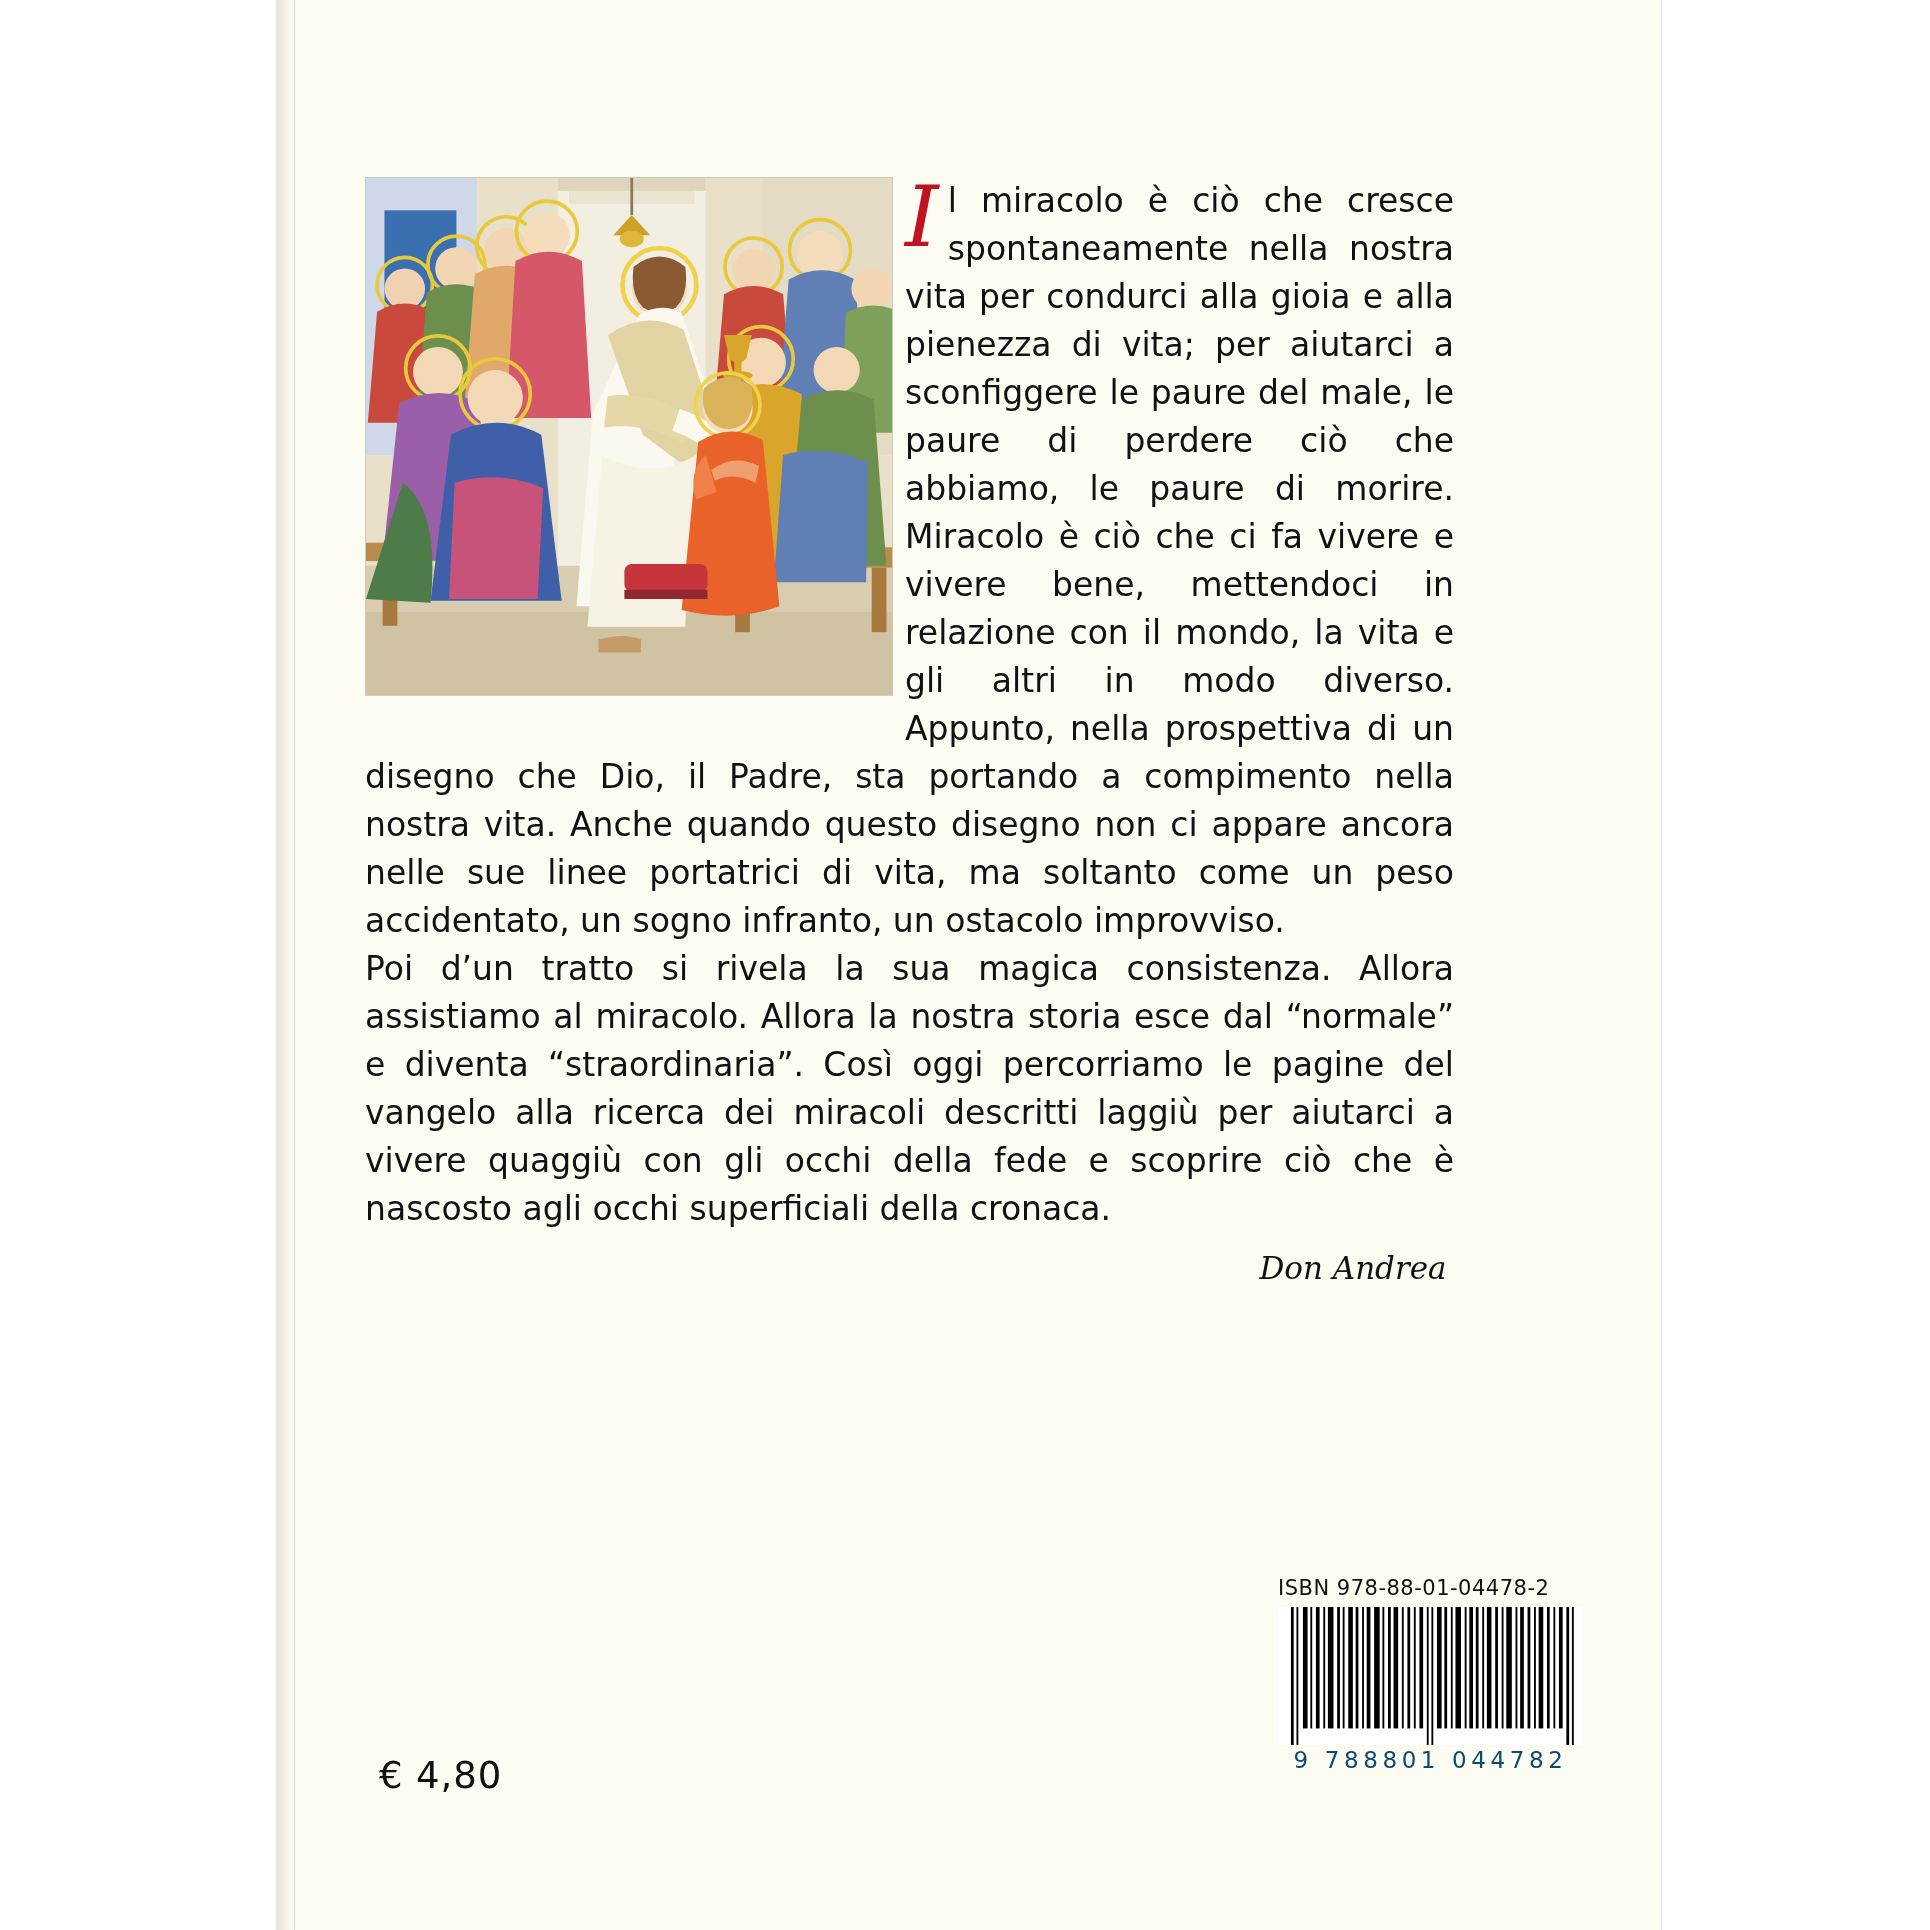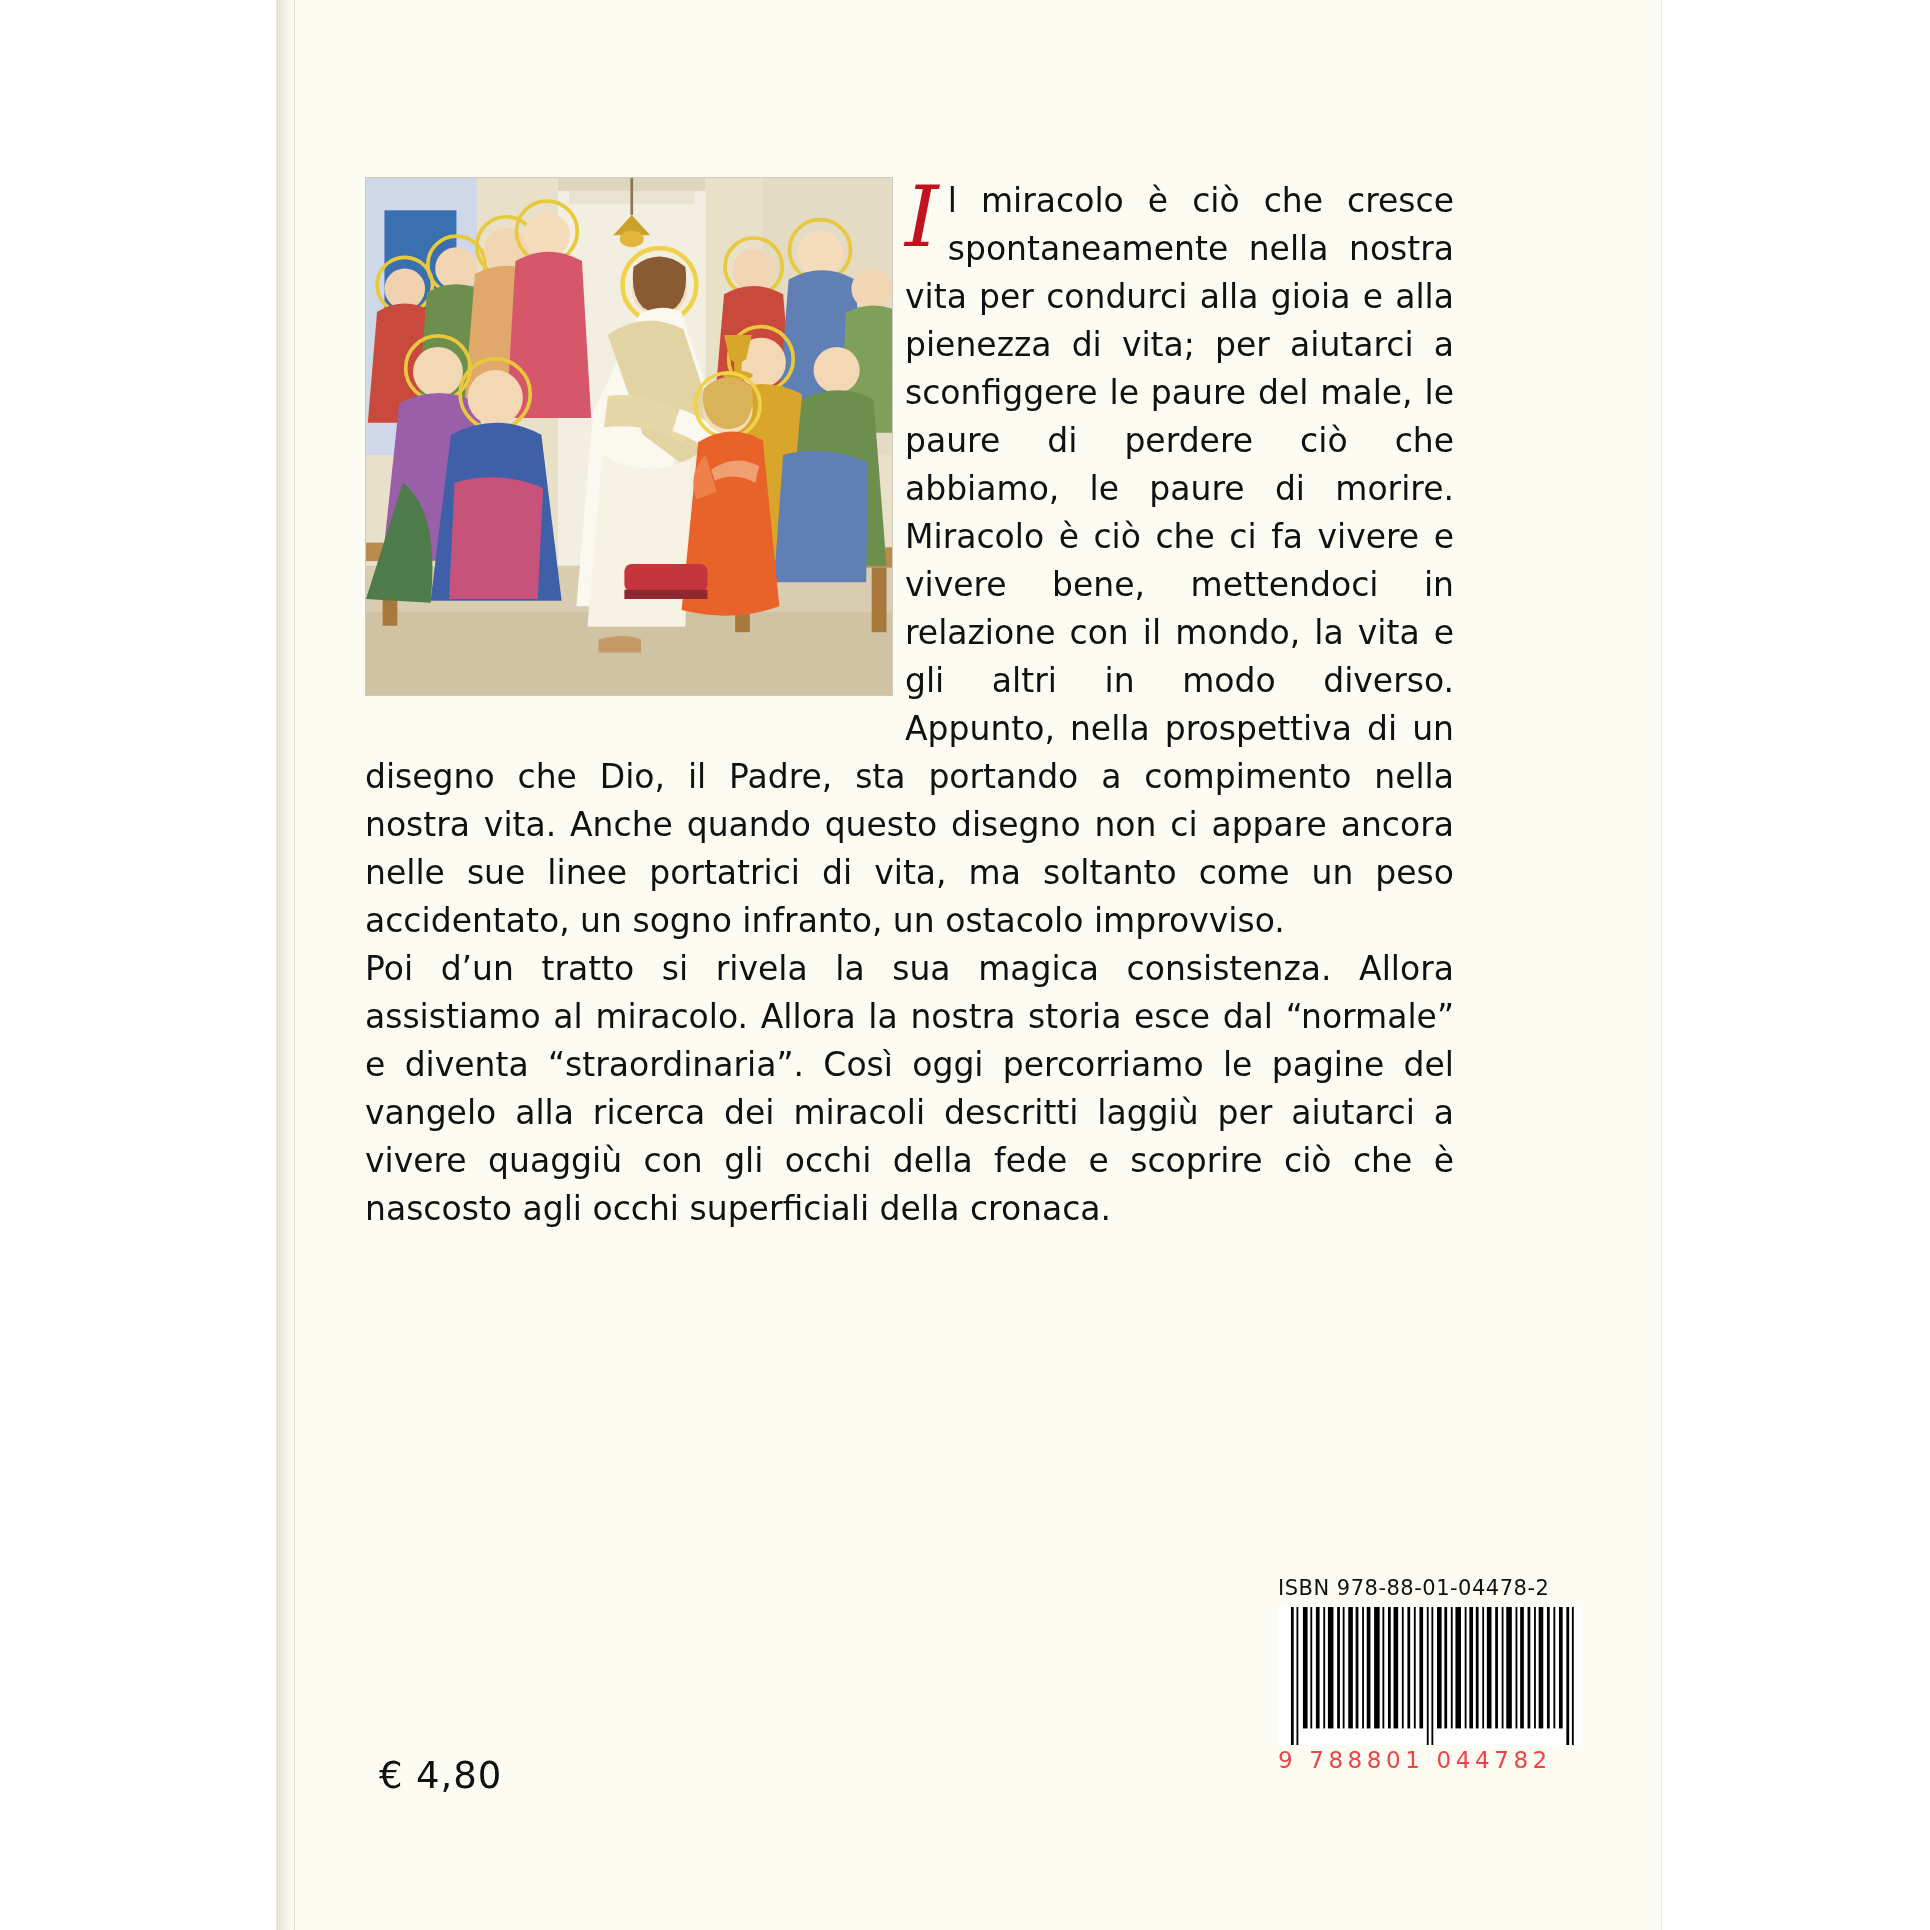--- a/index.html
+++ b/index.html
@@ -264,6 +264,7 @@
         <span class="dropcap">I</span><span>l miracolo è ciò che cresce spontaneamente nella nostra vita per condurci alla gioia e alla pienezza di vita; per aiutarci a sconfiggere le paure del male, le paure di perdere ciò che abbiamo, le paure di morire. Miracolo è ciò che ci fa vivere e vivere bene, mettendoci in relazione con il mondo, la vita e gli altri in modo diverso. Appunto, nella prospettiva di un disegno che Dio, il Padre, sta portando a compimento nella nostra vita. Anche quando questo disegno non ci appare ancora nelle sue linee portatrici di vita, ma soltanto come un peso accidentato, un sogno infranto, un ostacolo improvviso.</span>
       </p>
       <p class="body-text para para-indent">Poi d’un tratto si rivela la sua magica consistenza. Allora assistiamo al miracolo. Allora la nostra storia esce dal “normale” e diventa “straordinaria”. Così oggi percorriamo le pagine del vangelo alla ricerca dei miracoli descritti laggiù per aiutarci a vivere quaggiù con gli occhi della fede e scoprire ciò che è nascosto agli occhi superficiali della cronaca.</p>
+      <div class="signature">Don Andrea</div>
     </div>
 
     <div class="price">€ 4,80</div>

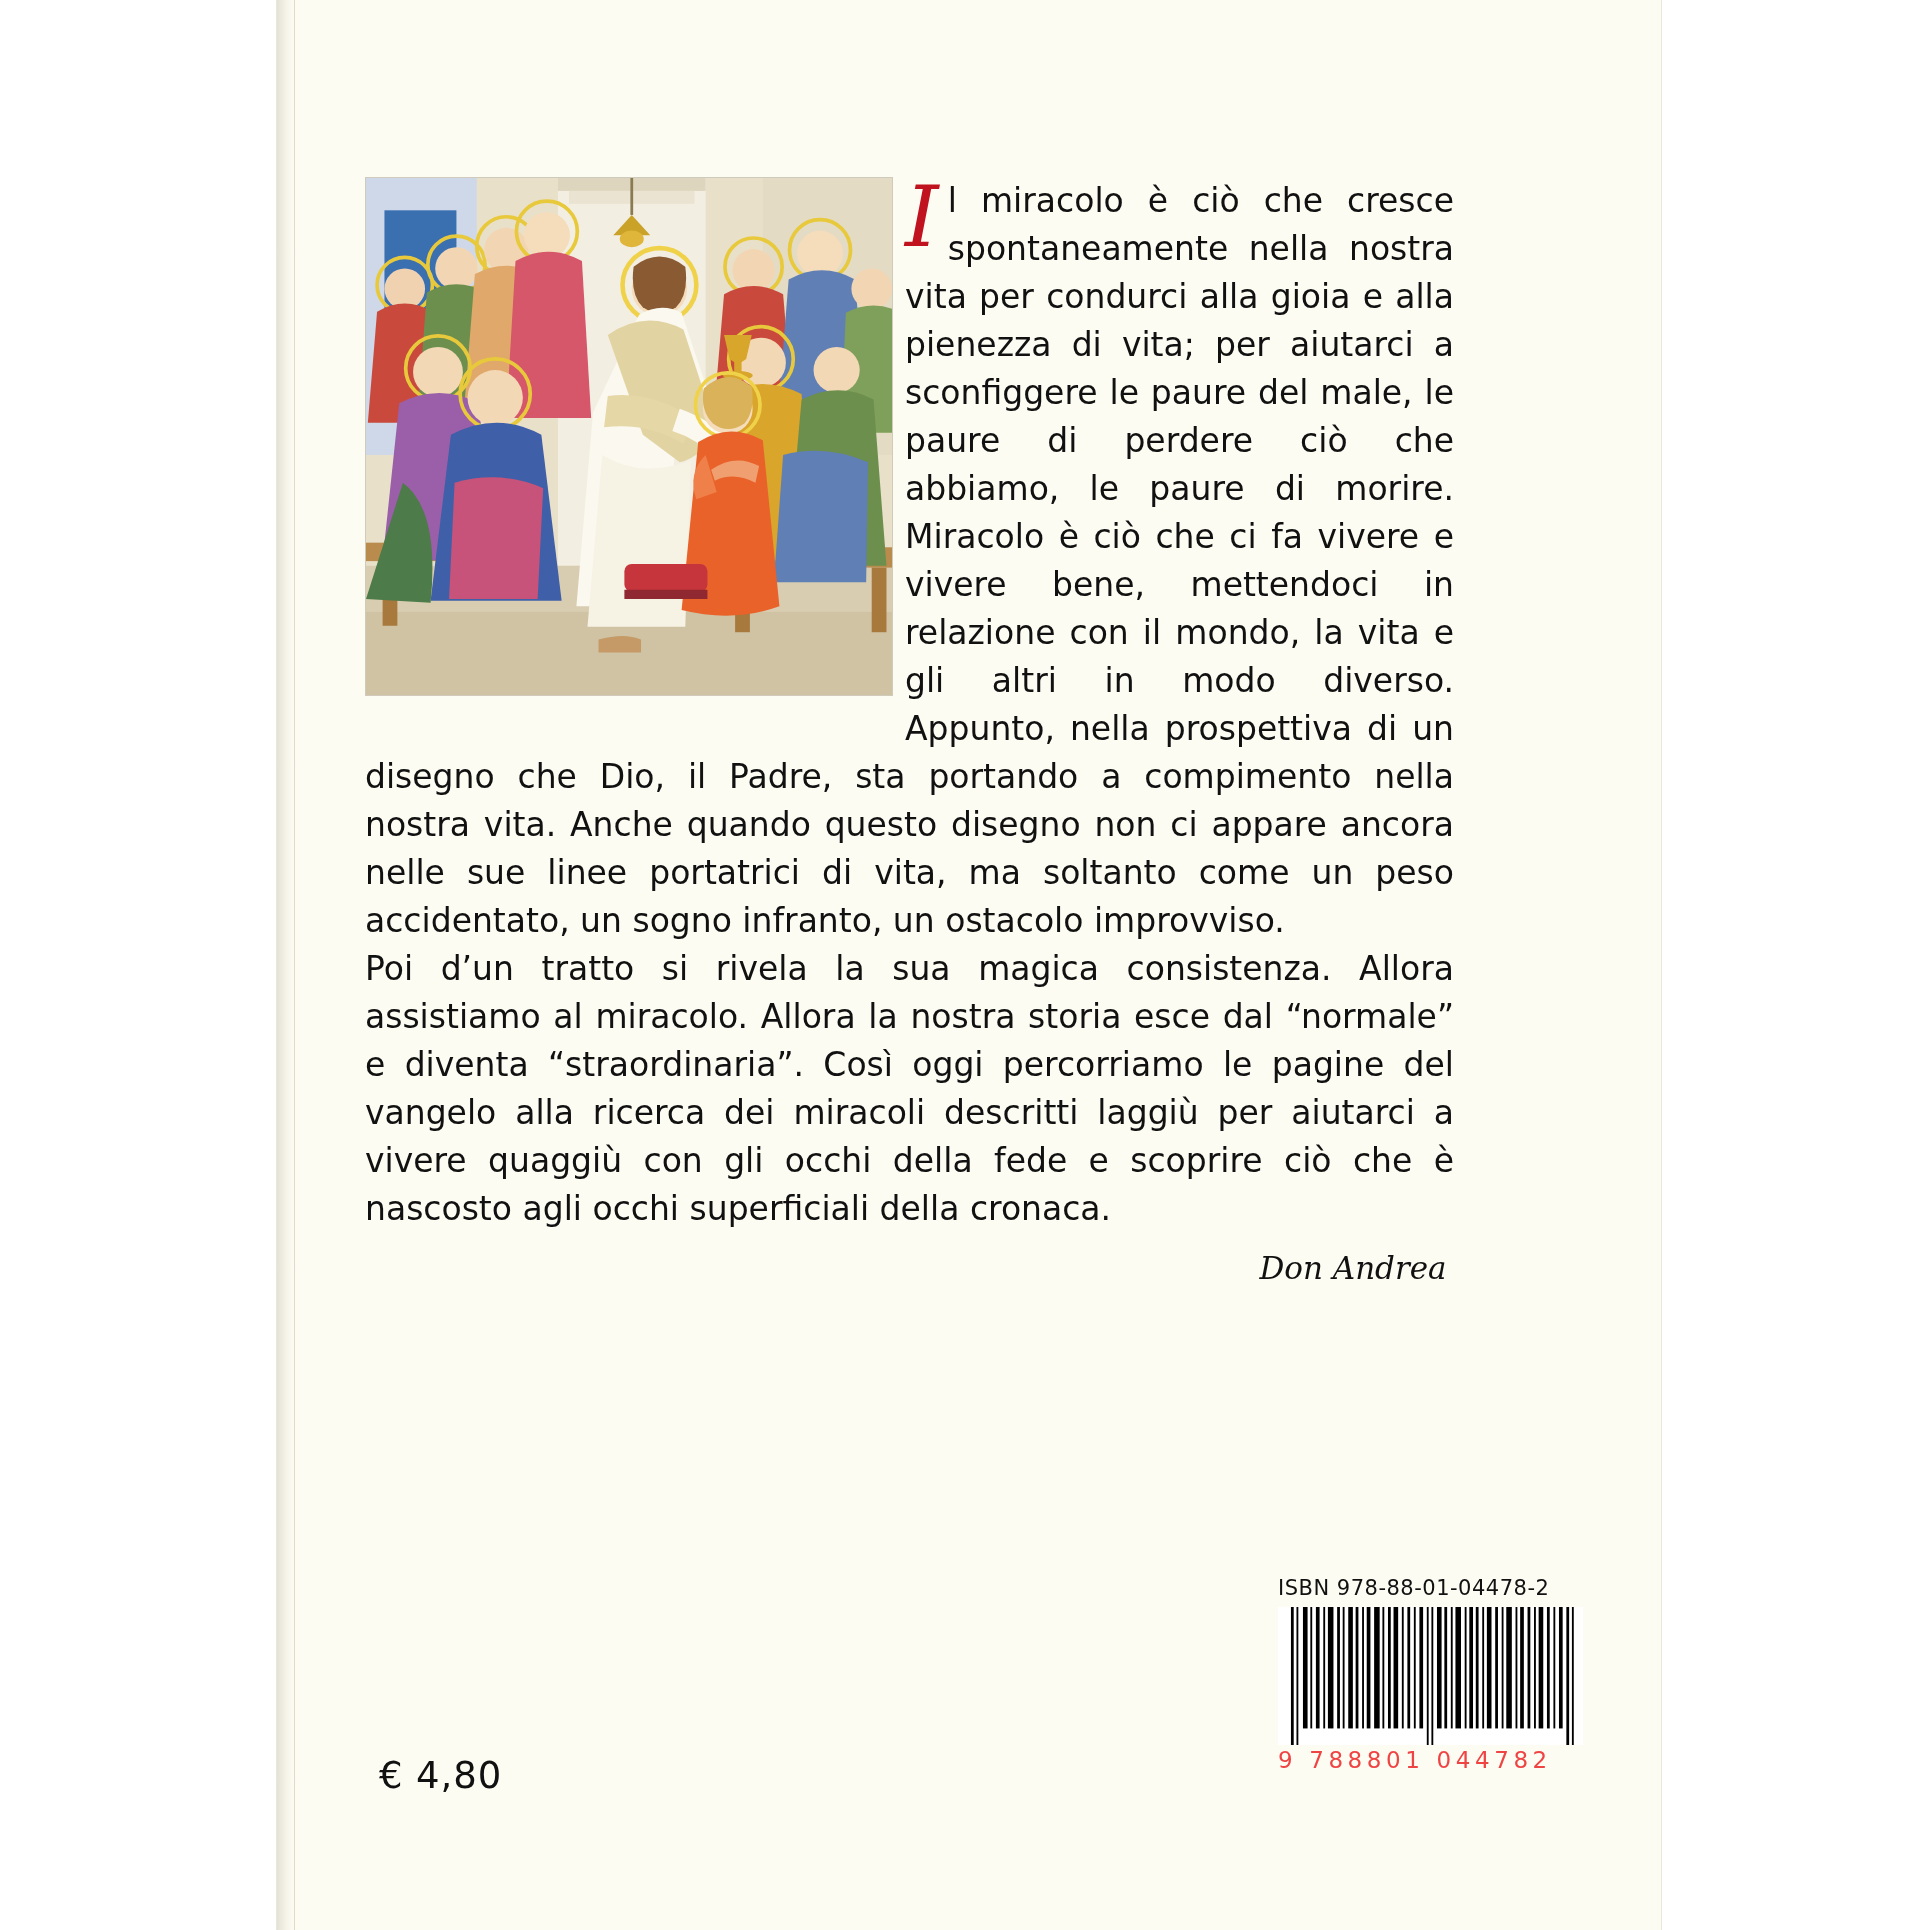--- a/index.html
+++ b/index.html
@@ -140,9 +140,10 @@
   .barcode-digits {
     font-family: "DejaVu Sans", sans-serif;
     font-size: 23px;
-    color: #ef4444;
+    color: #0c4a6e;
     letter-spacing: 4.6px;
     margin-top: 1.8px;
+    text-align: center;
   }
 </style>
 </head>

